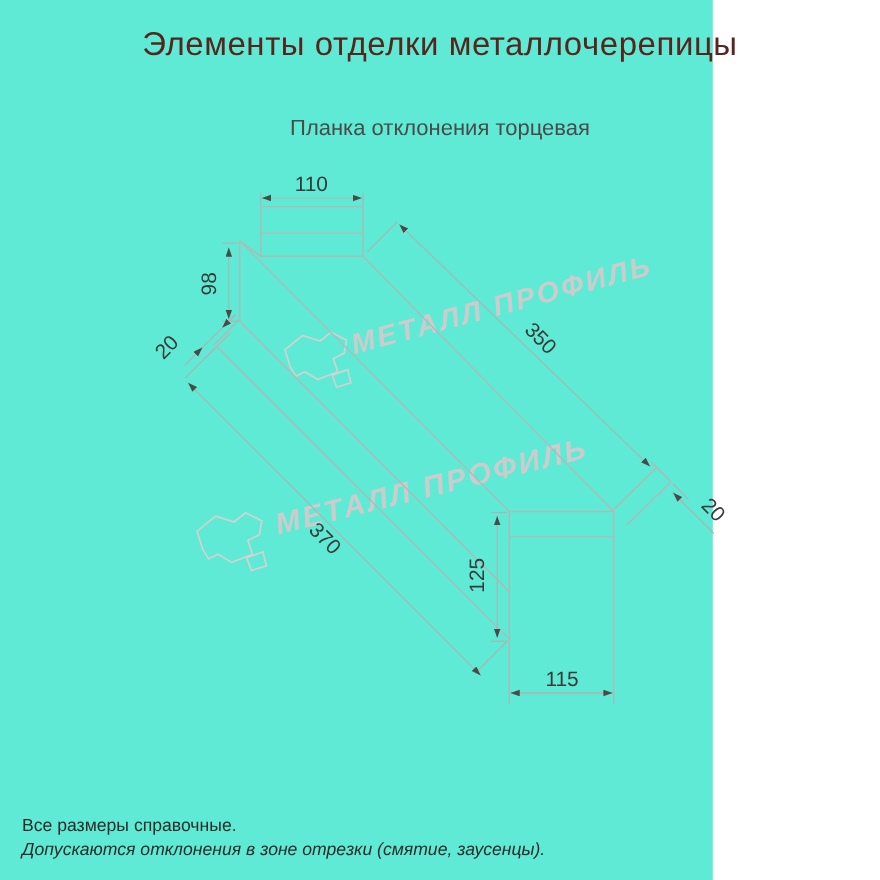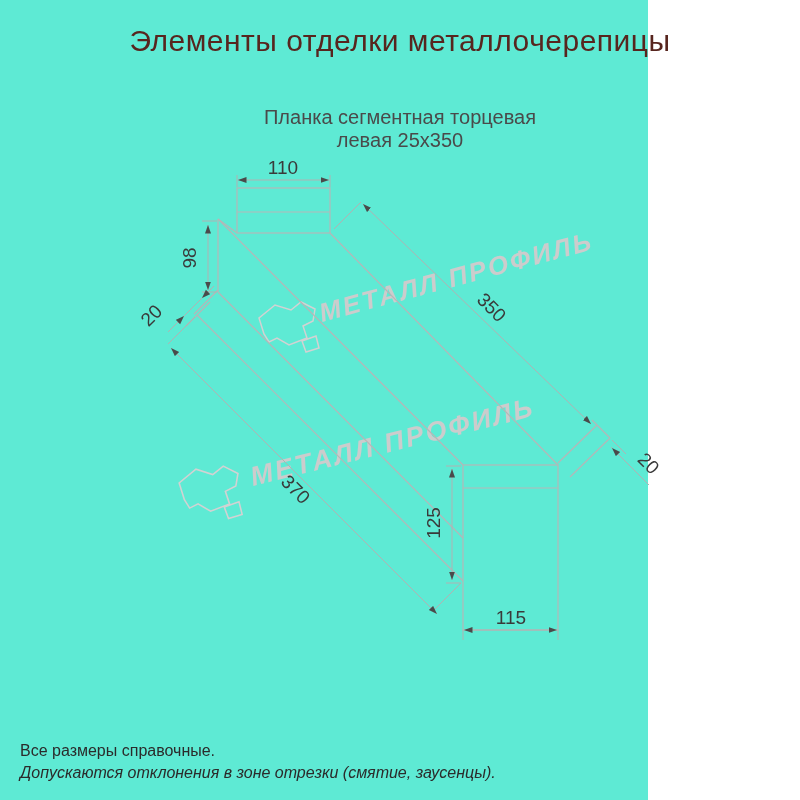--- a/index.html
+++ b/index.html
@@ -26,7 +26,7 @@
 
   <div class="page-title">Элементы отделки металлочерепицы</div>
   <div class="subtitle">
-    <div>Планка сегментная торцевая</div>
+    <div>Планка отклонения торцевая</div>
     <div>левая 25х350</div>
   </div>
 

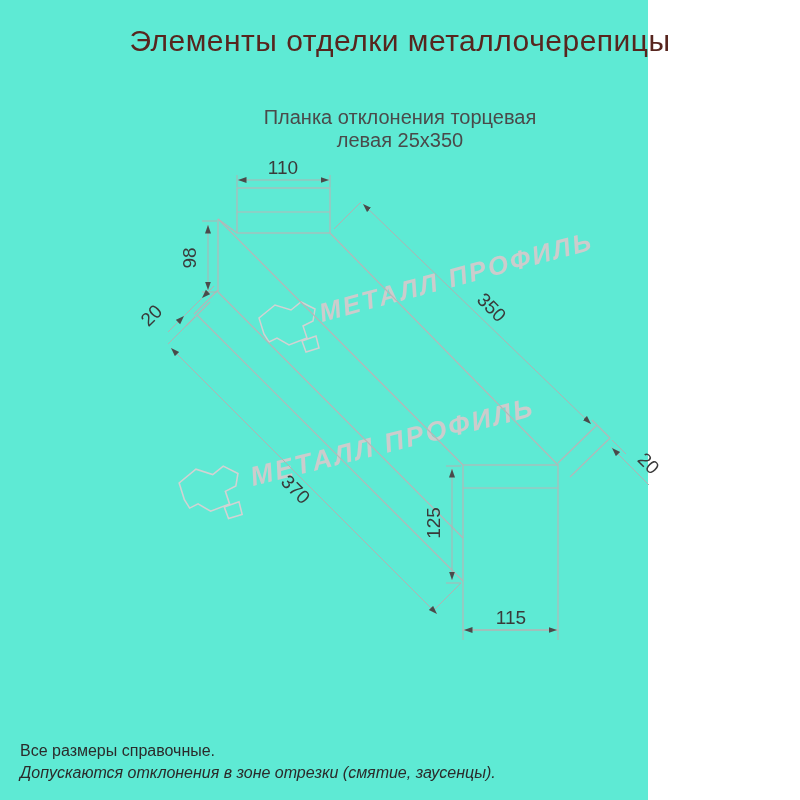--- a/index.html
+++ b/index.html
@@ -27,7 +27,6 @@
   <div class="page-title">Элементы отделки металлочерепицы</div>
   <div class="subtitle">
     <div>Планка отклонения торцевая</div>
-    <div>левая 25х350</div>
   </div>
 
   <svg width="800" height="800" viewBox="0 0 800 800">

